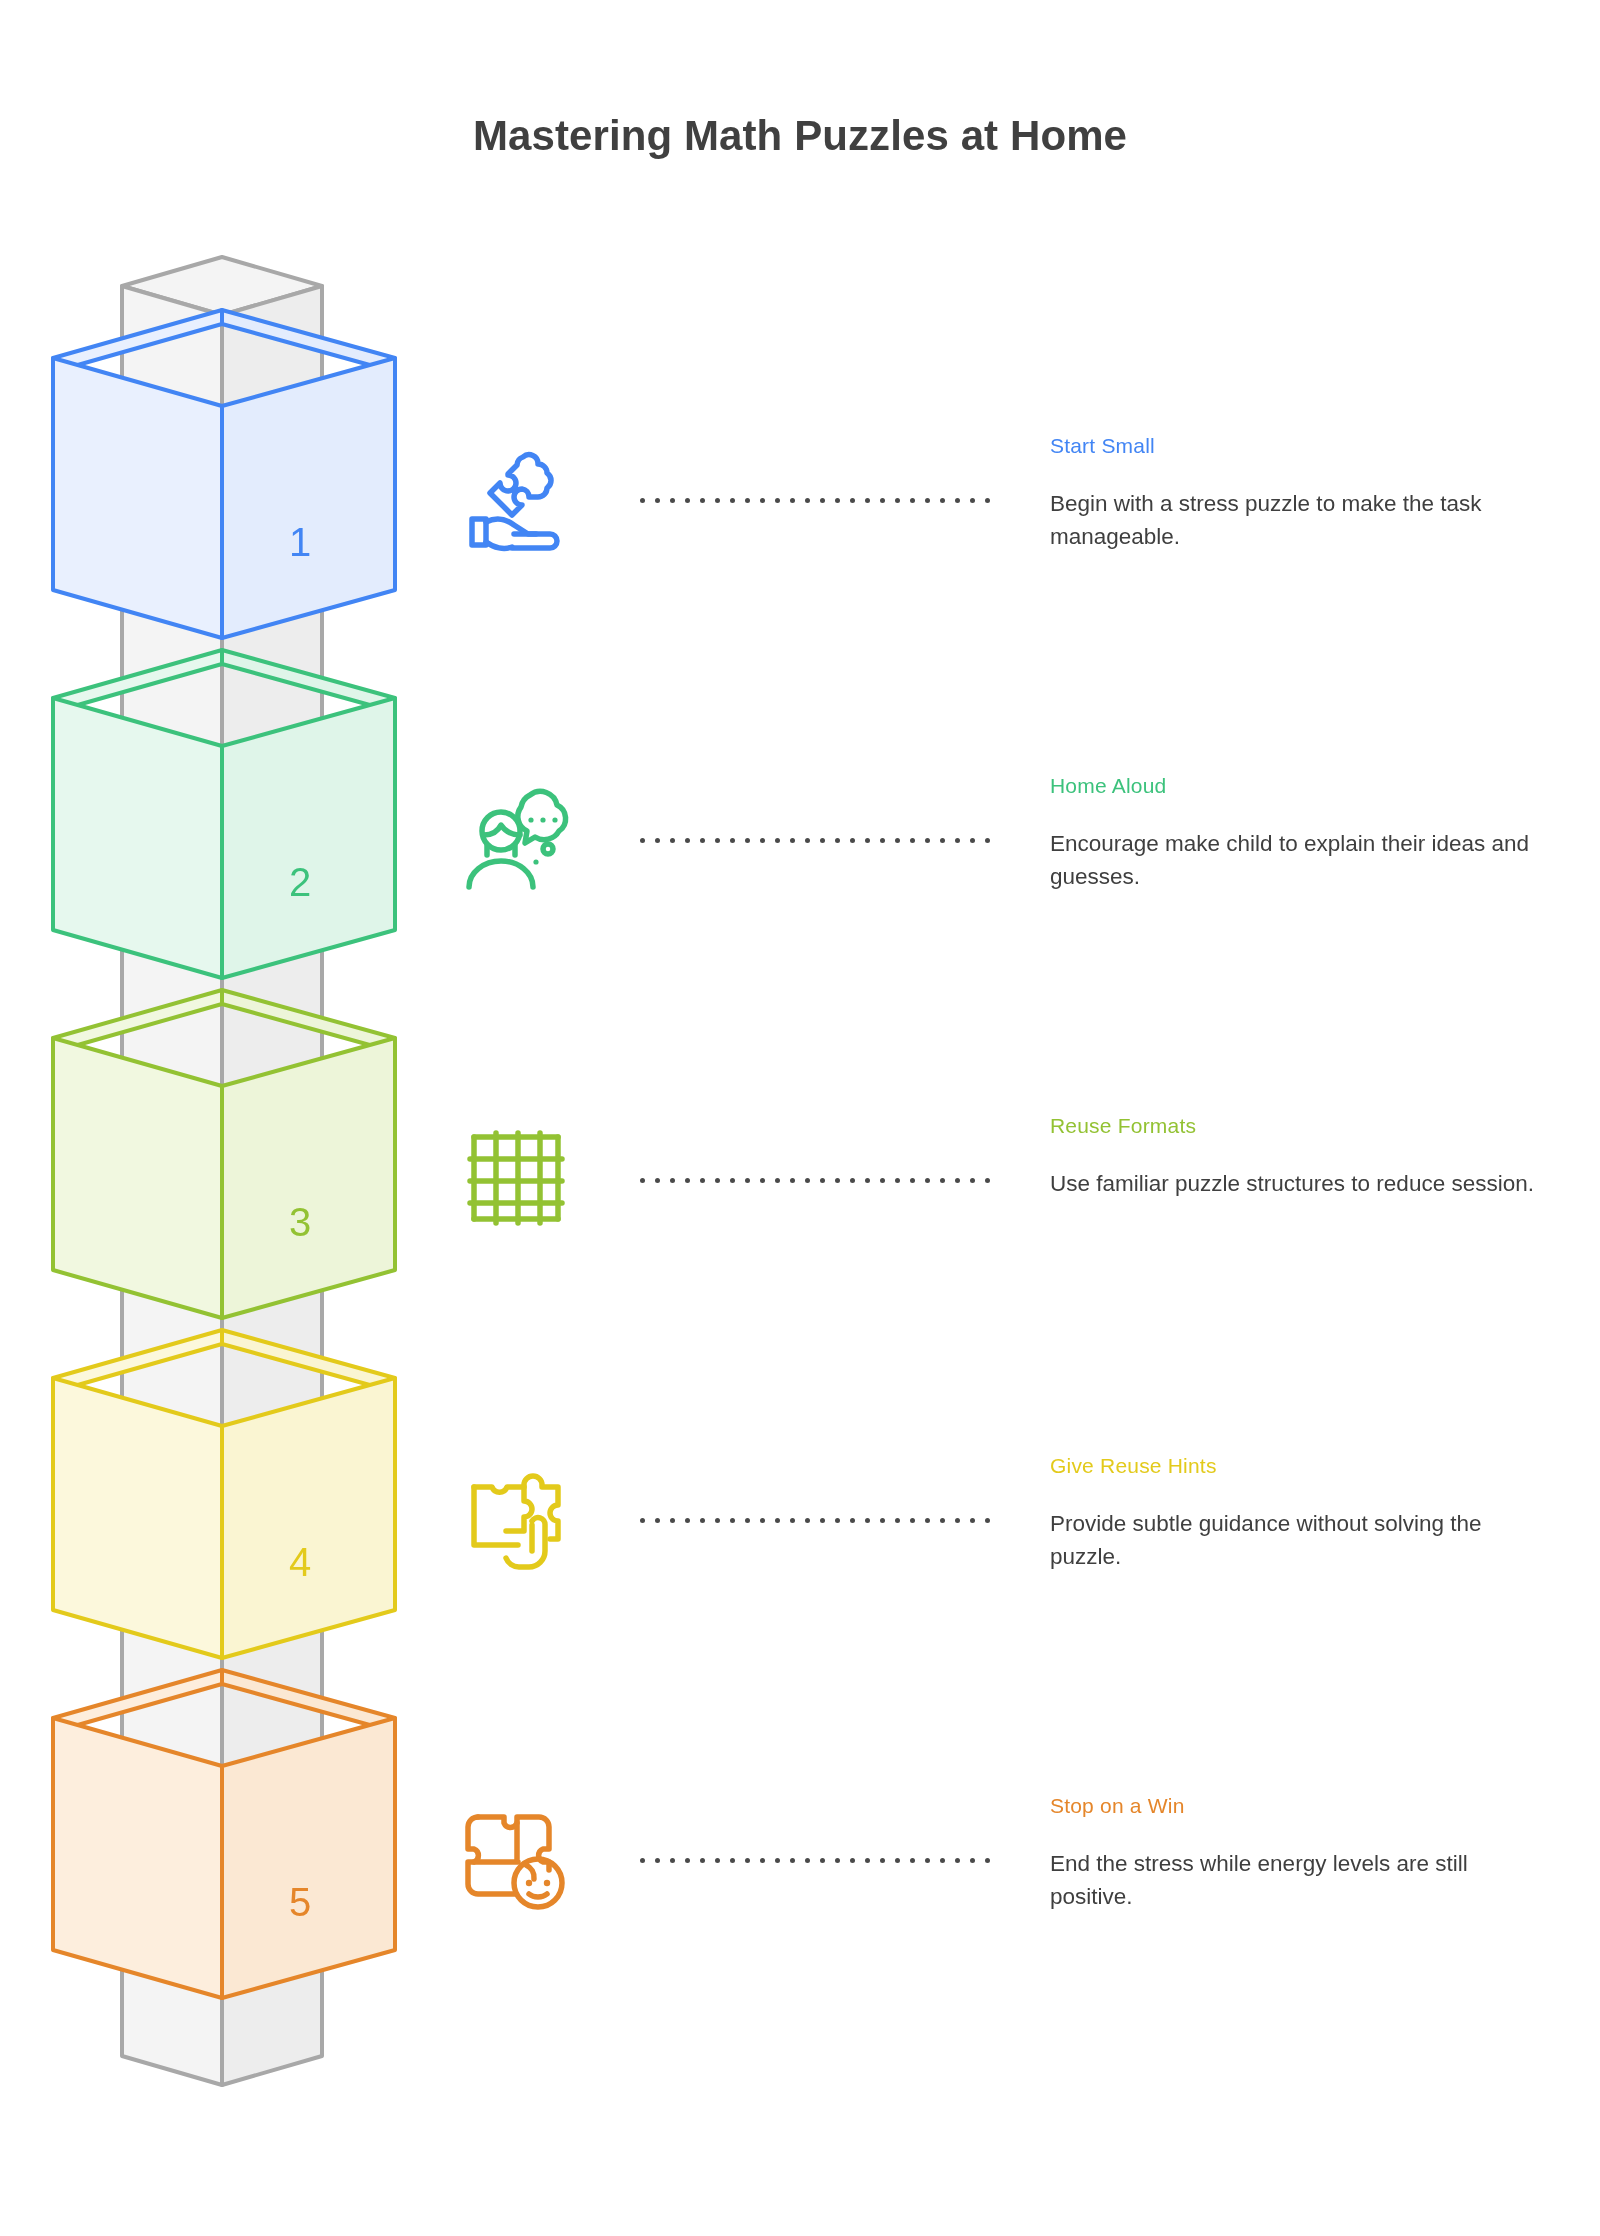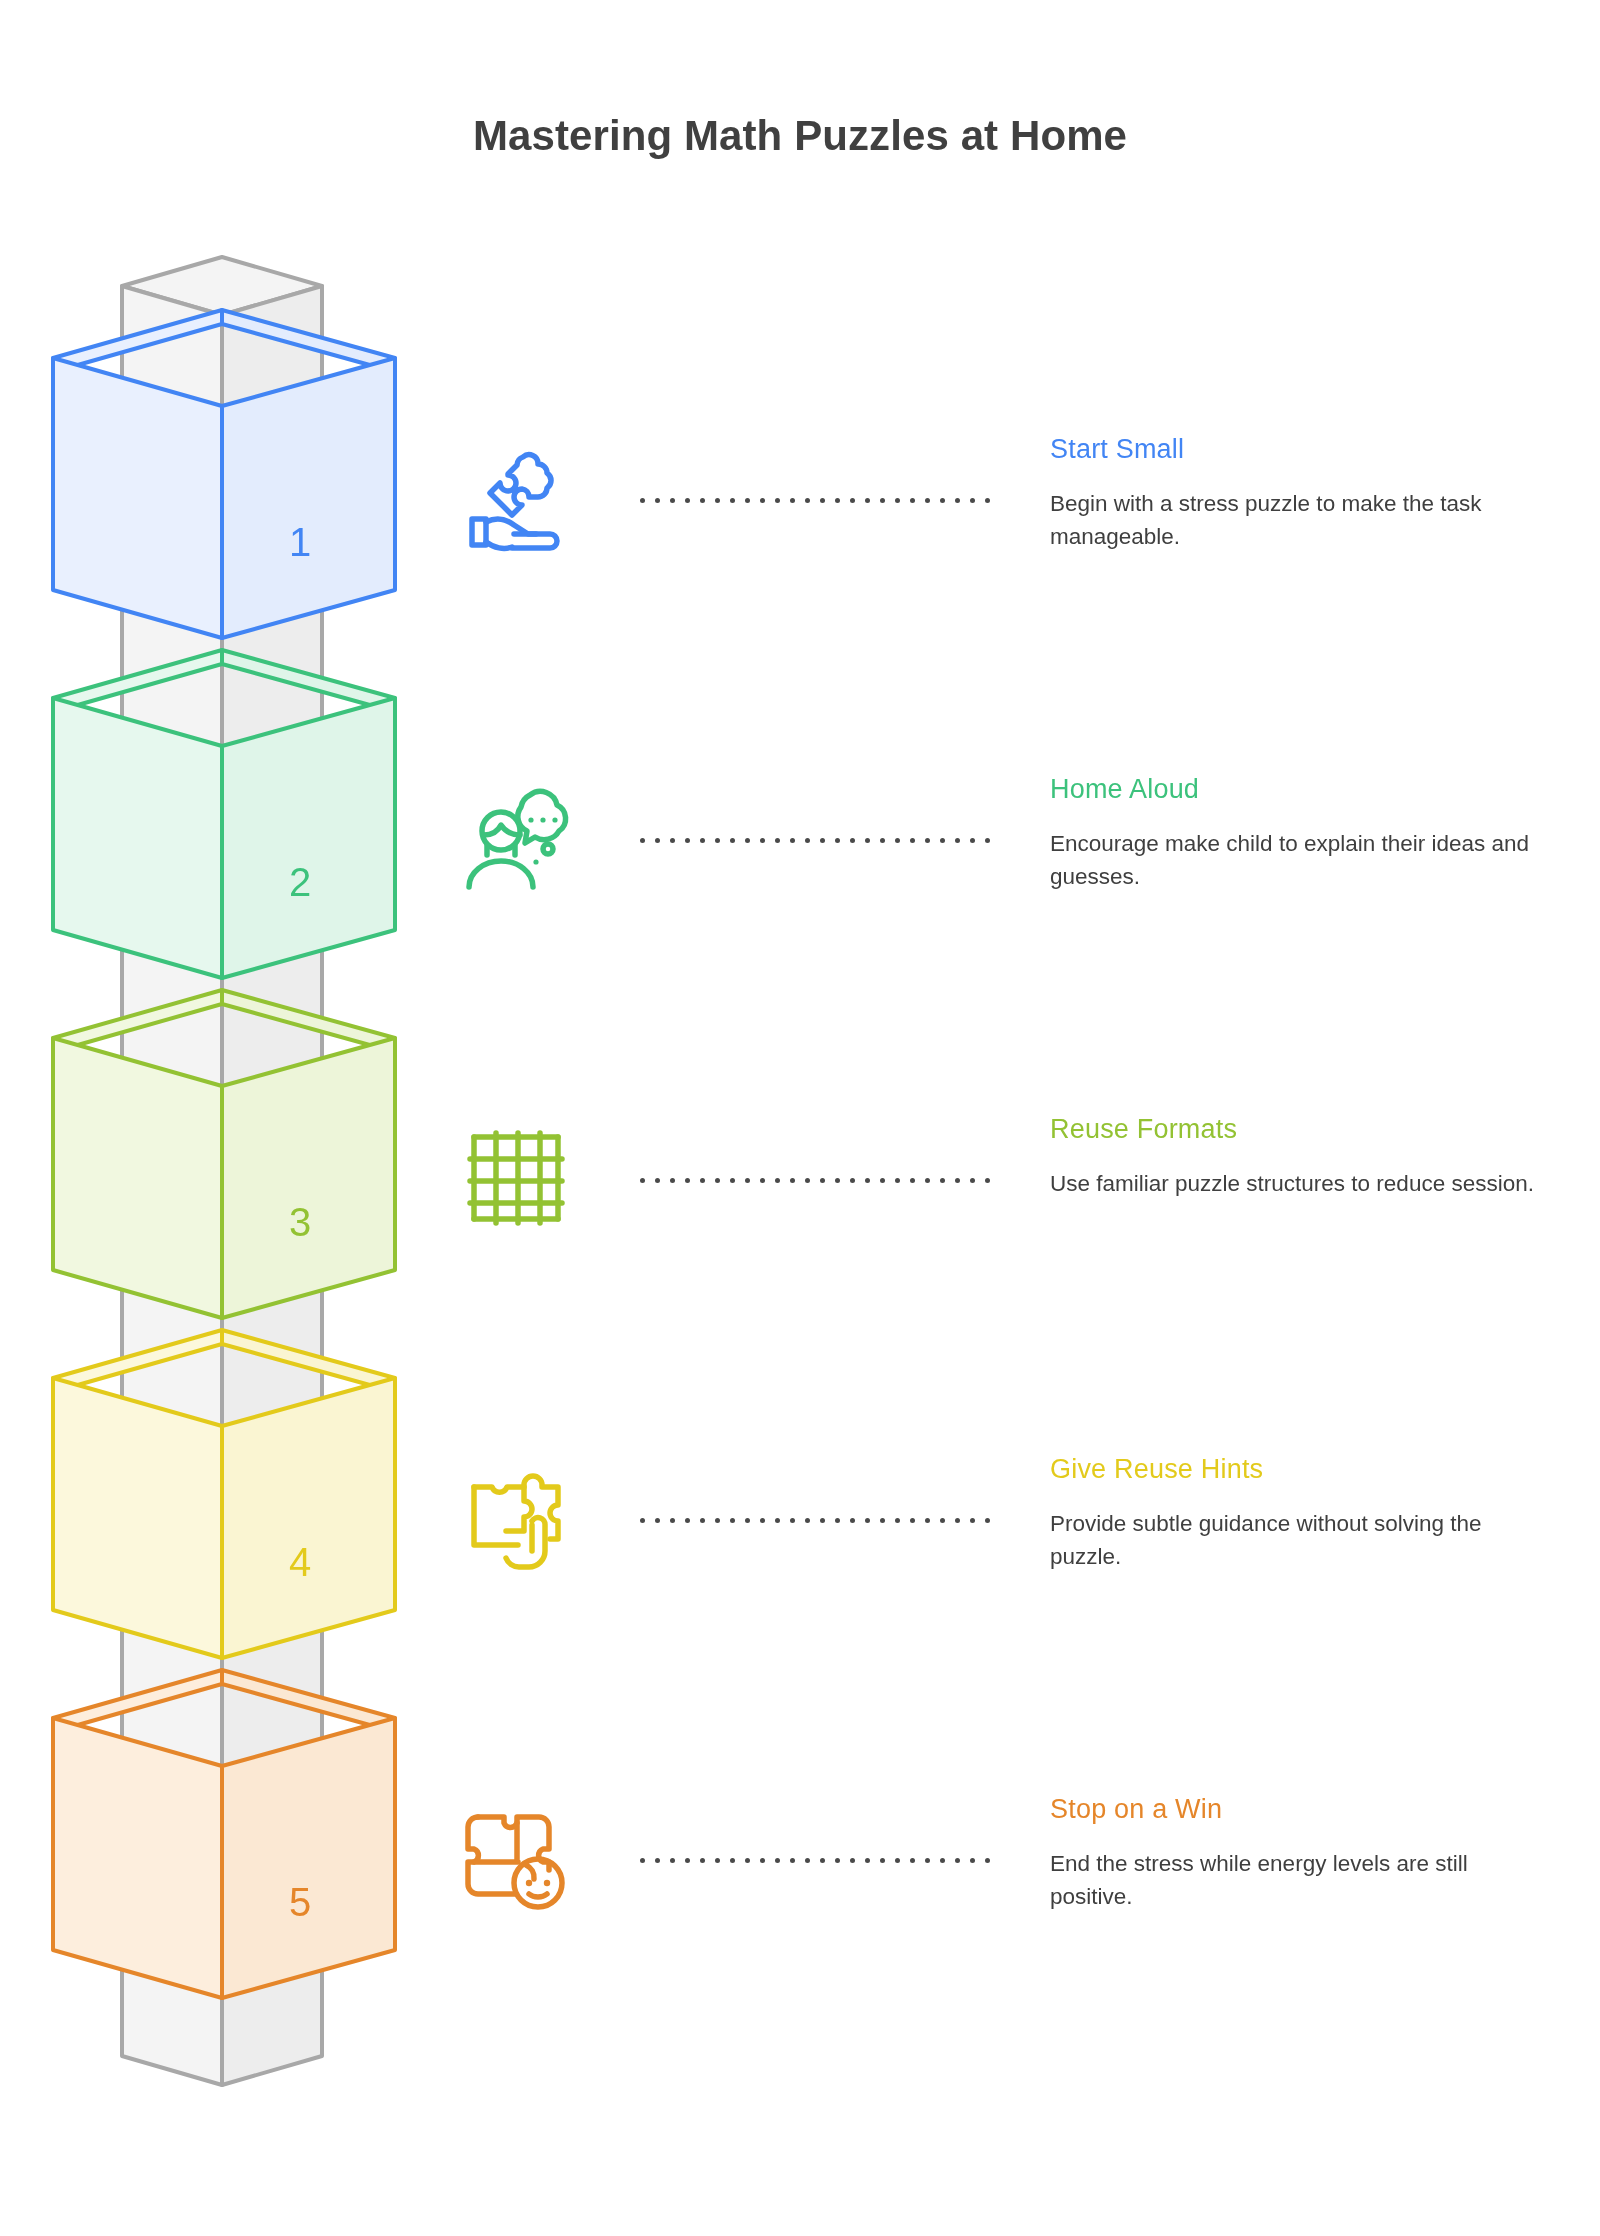--- a/index.html
+++ b/index.html
@@ -21,7 +21,7 @@
   .dots{position:absolute;height:8px;}
   .dot{position:absolute;width:5px;height:5px;border-radius:50%;background:#4a4a4a;top:0;}
 
-  .step-title{position:absolute;font-size:27px;font-weight:normal;letter-spacing:0.2px;white-space:nowrap;}
+  .step-title{position:absolute;font-size:21px;font-weight:normal;letter-spacing:0.2px;white-space:nowrap;}
   .step-desc{position:absolute;font-size:22.5px;line-height:33px;color:#3f3f3f;width:490px;}
 
   svg{display:block;}

